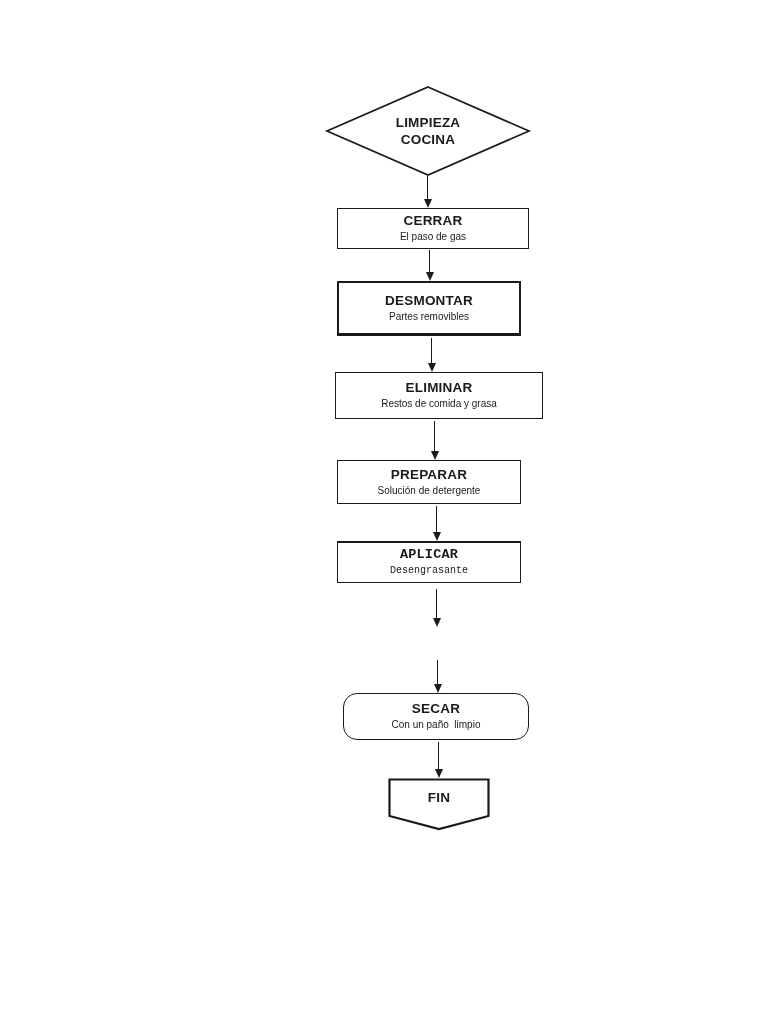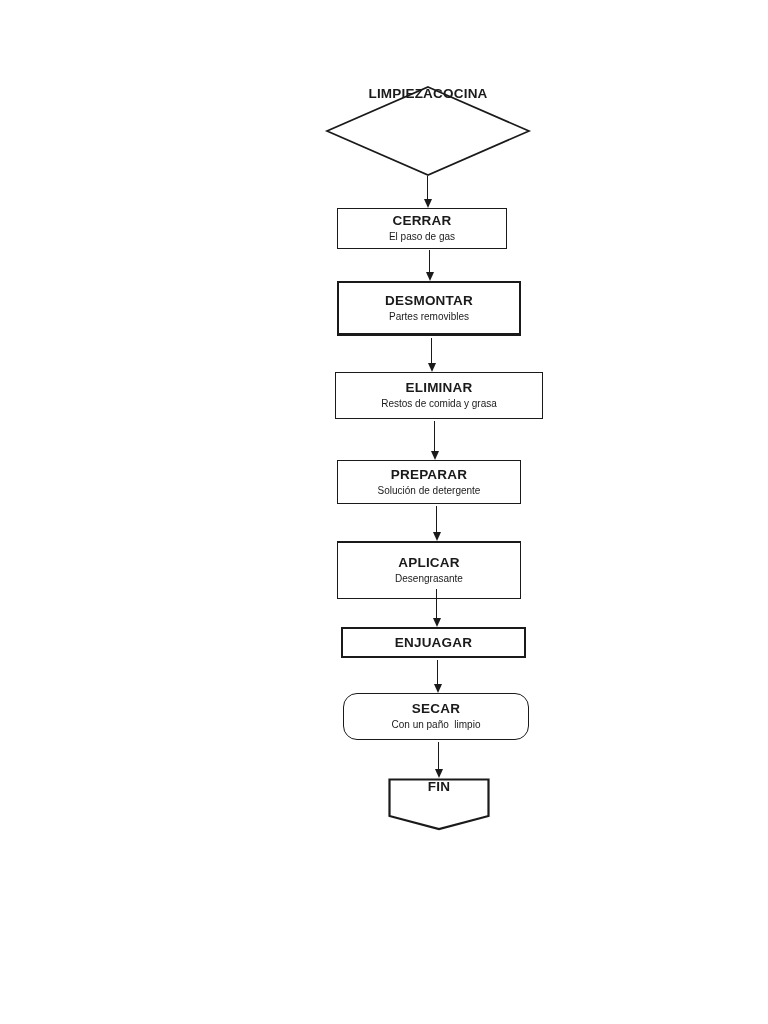--- a/index.html
+++ b/index.html
@@ -23,9 +23,9 @@
   .shape-label {
     position: absolute;
     display: flex;
-    flex-direction: row;
+    flex-direction: column;
     justify-content: center;
-    align-items: flex-start;
+    align-items: center;
     text-align: center;
     pointer-events: none;
   }

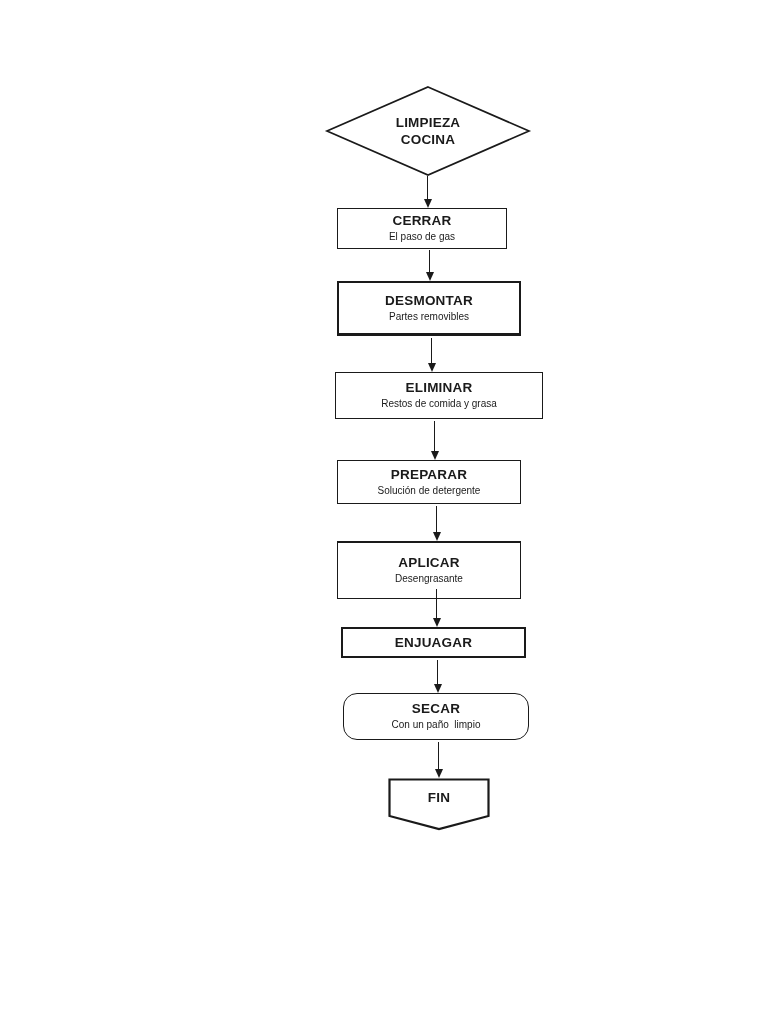--- a/index.html
+++ b/index.html
@@ -93,7 +93,7 @@
 
   <div class="arrow" style="left:427px; top:176px; height:24px;"></div>
 
-  <div class="node-box" style="left:337px; top:208px; width:170px; height:41px;">
+  <div class="node-box" style="left:337px; top:208px; width:192px; height:41px;">
     <div class="node-title">CERRAR</div>
     <div class="node-sub">El paso de gas</div>
   </div>

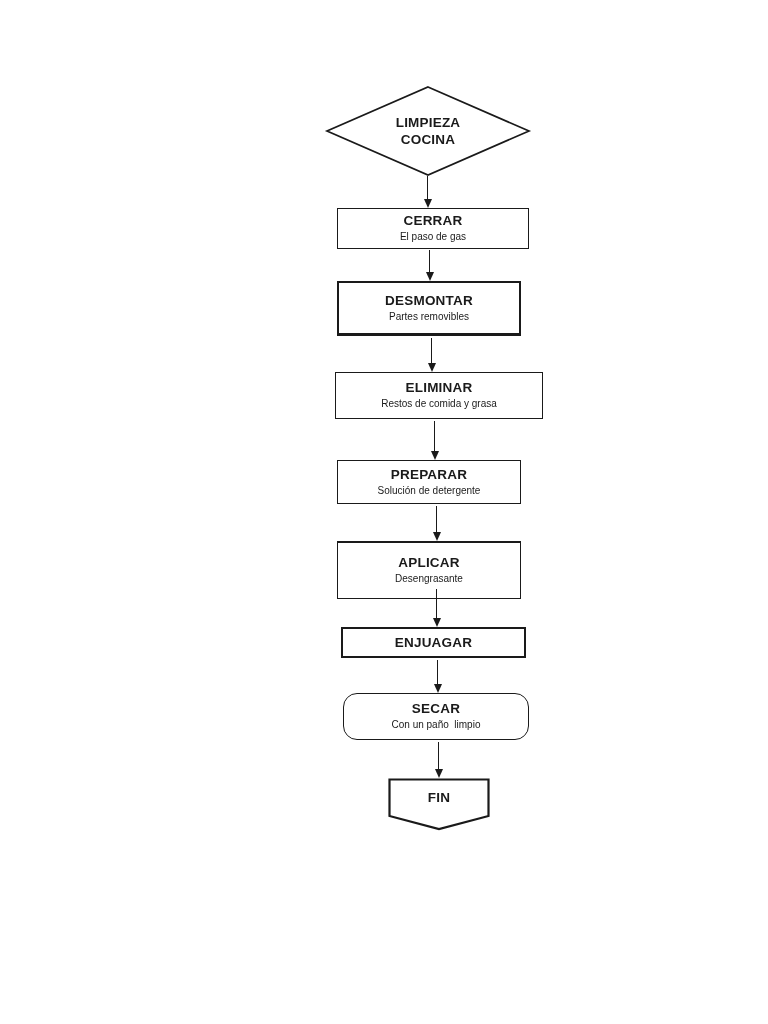--- a/index.html
+++ b/index.html
@@ -121,7 +121,7 @@
 
   <div class="arrow" style="left:436px; top:506px; height:27px;"></div>
 
-  <div class="node-box heavy-top" style="left:337px; top:541px; width:184px; height:58px;">
+  <div class="node-box heavy-top" style="left:337px; top:541px; width:184px; height:42px;font-family:Liberation Mono, monospace;">
     <div class="node-title">APLICAR</div>
     <div class="node-sub">Desengrasante</div>
   </div>

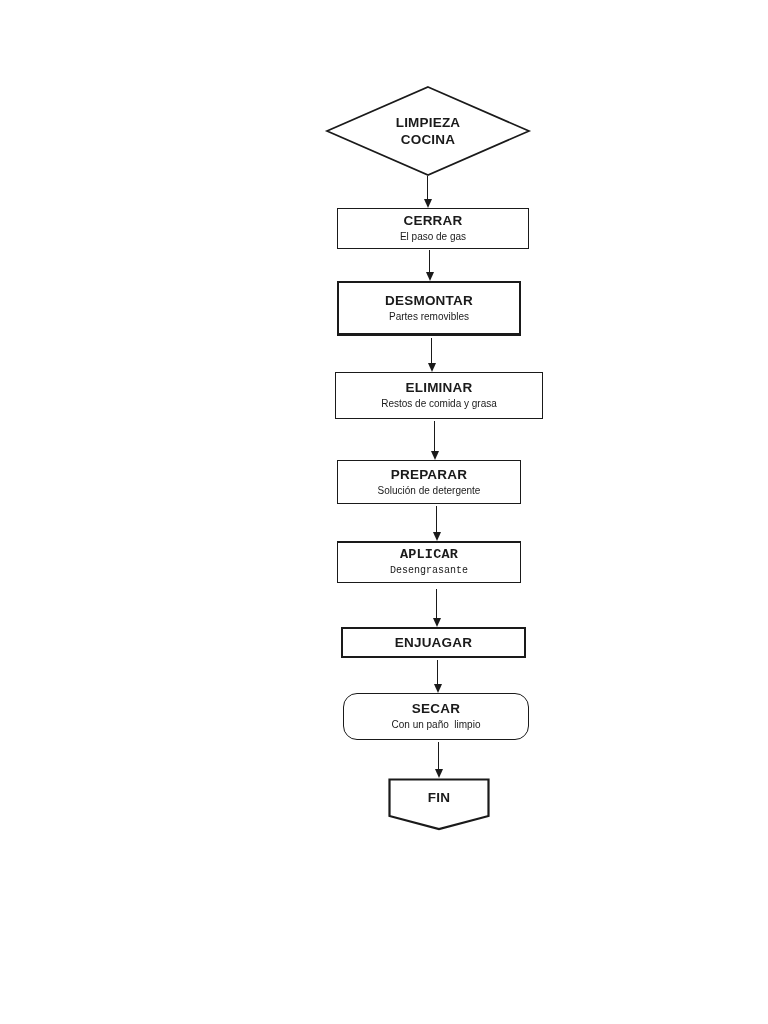--- a/index.html
+++ b/index.html
@@ -128,9 +128,6 @@
 
   <div class="arrow" style="left:436px; top:589px; height:30px;"></div>
 
-  <div class="node-box bold-border" style="left:341px; top:627px; width:185px; height:31px;">
-    <div class="node-title">ENJUAGAR</div>
-  </div>
 
   <div class="arrow" style="left:437px; top:660px; height:25px;"></div>
 

